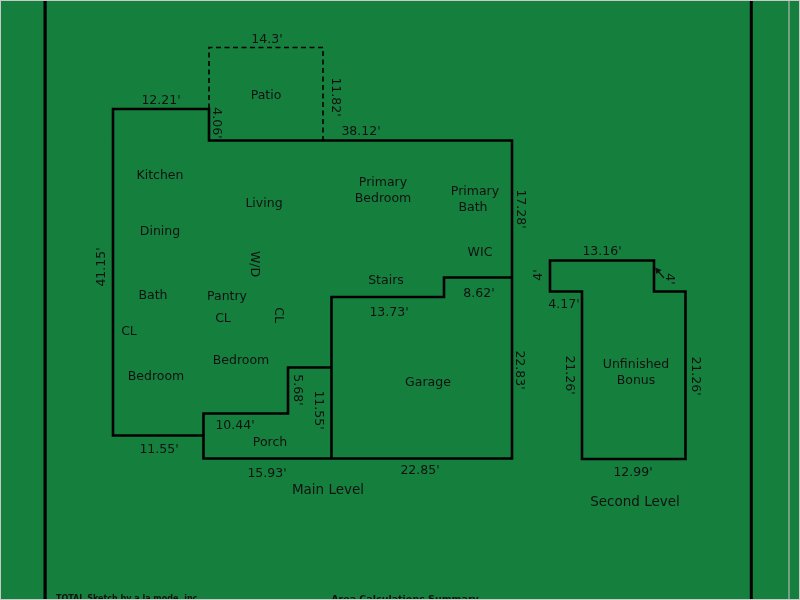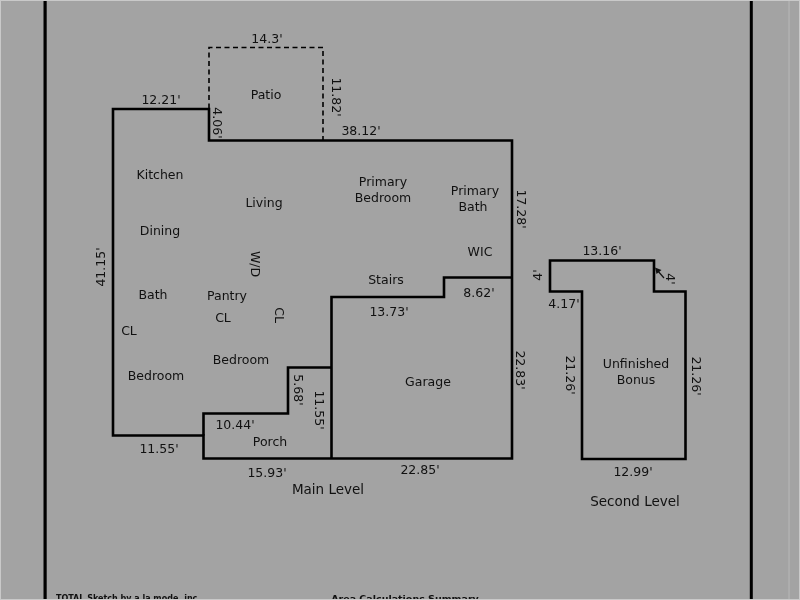--- a/index.html
+++ b/index.html
@@ -6,7 +6,7 @@
   .sheet{
     position:relative;
     width:800px;height:600px;
-    background:#a3a3a3;
+    background:#15803d;
     box-sizing:border-box;
     border:1px solid #c9c9c9;
     overflow:hidden;

